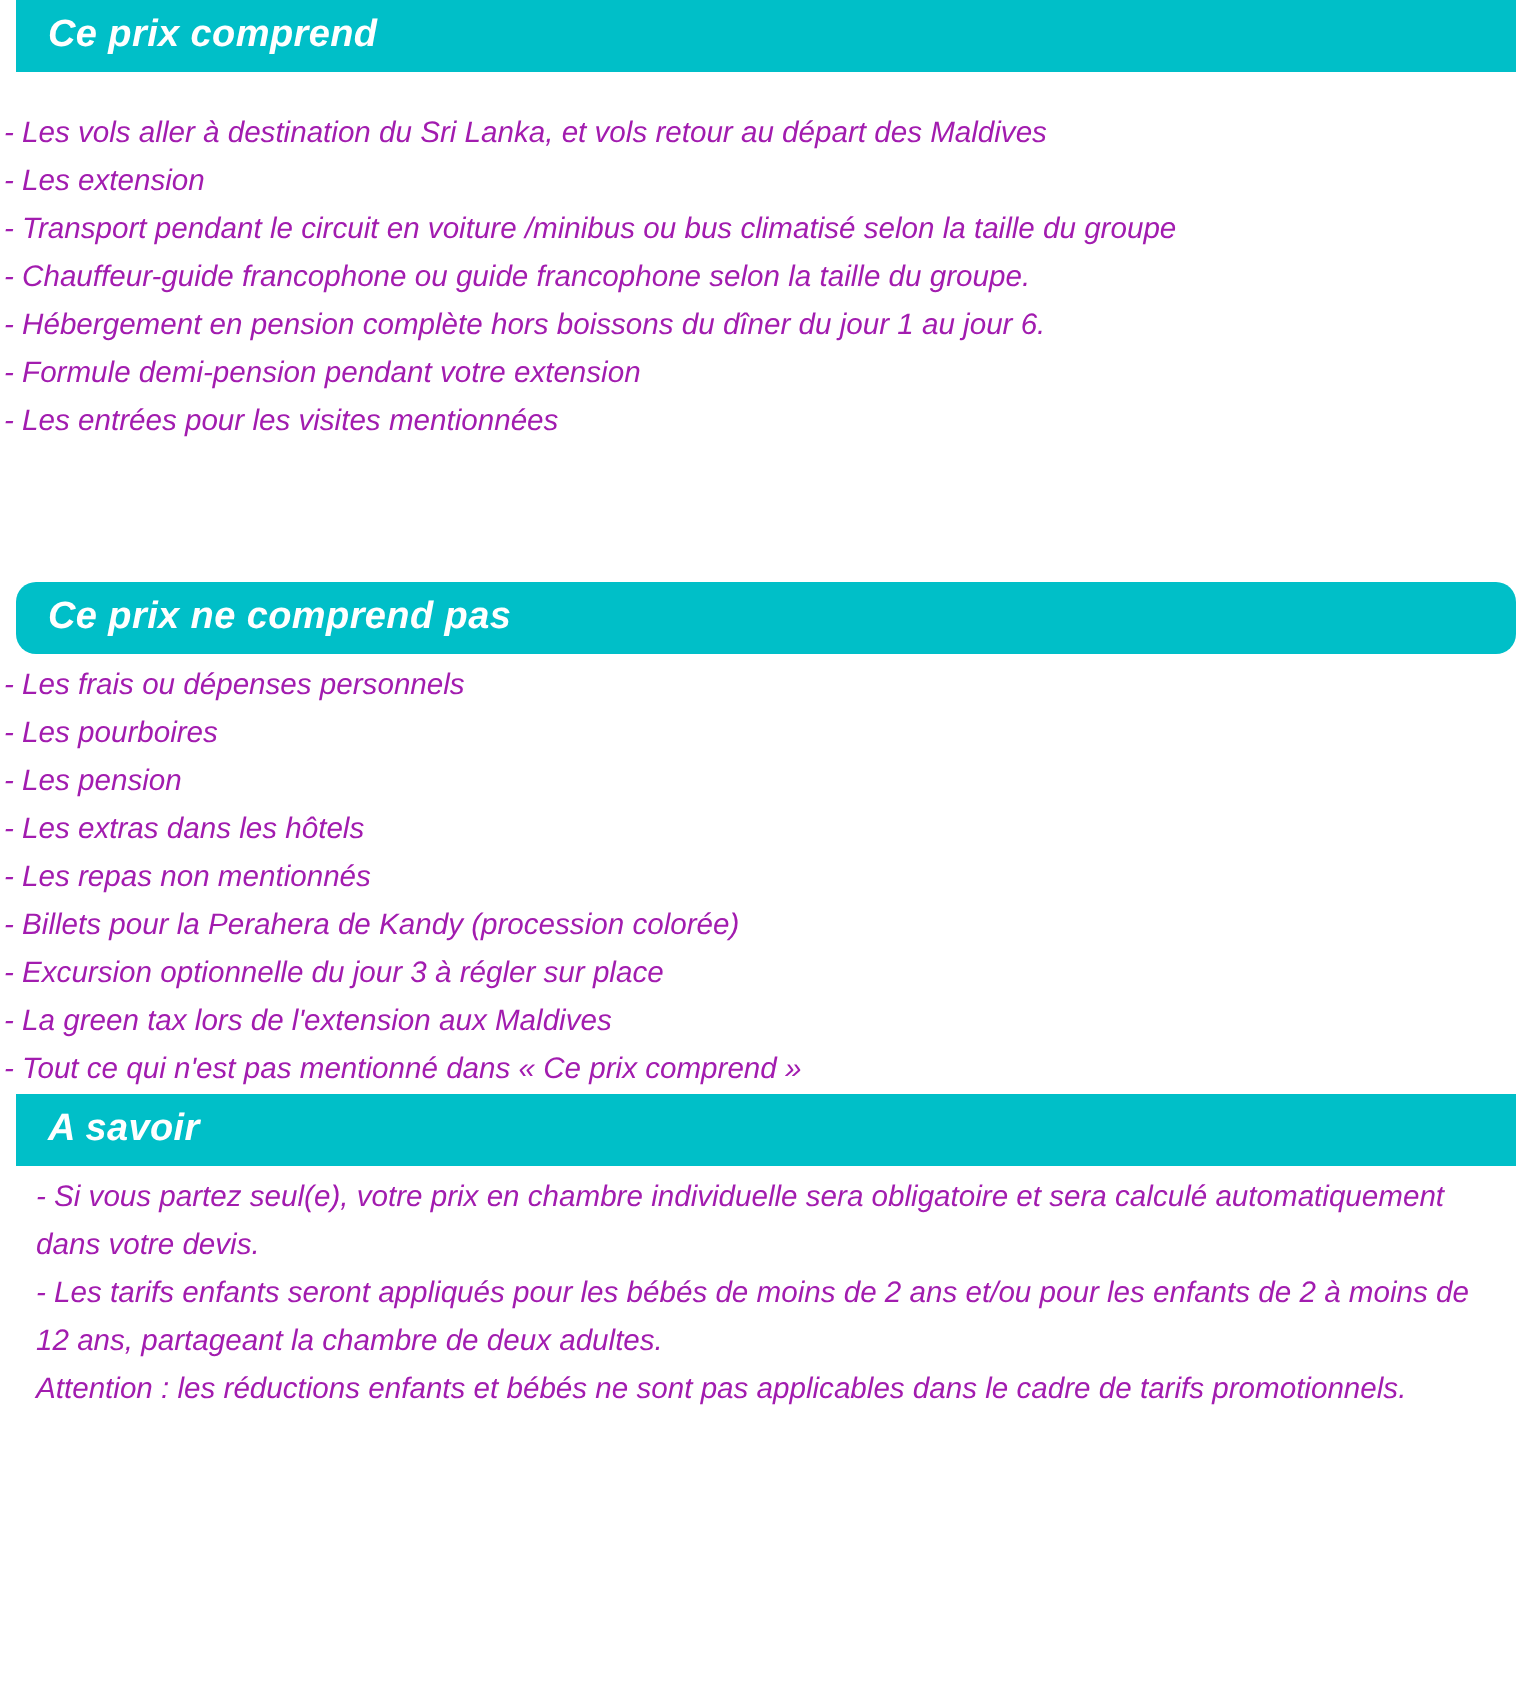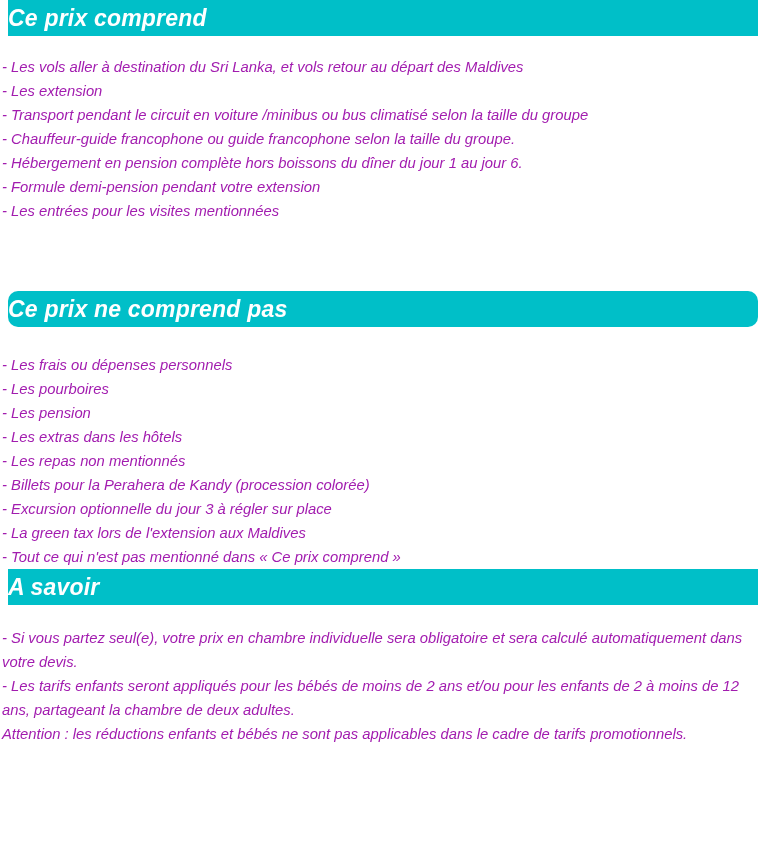--- a/index.html
+++ b/index.html
@@ -23,10 +23,11 @@
     color: #ffffff;
     font-style: italic;
     font-weight: bold;
-    font-size: 23px;
+    font-size: 19px;
     line-height: 36px;
     height: 36px;
     margin-left: 8px;
+    padding-left: 16px;
     box-sizing: border-box;
     letter-spacing: 0.2px;
   }

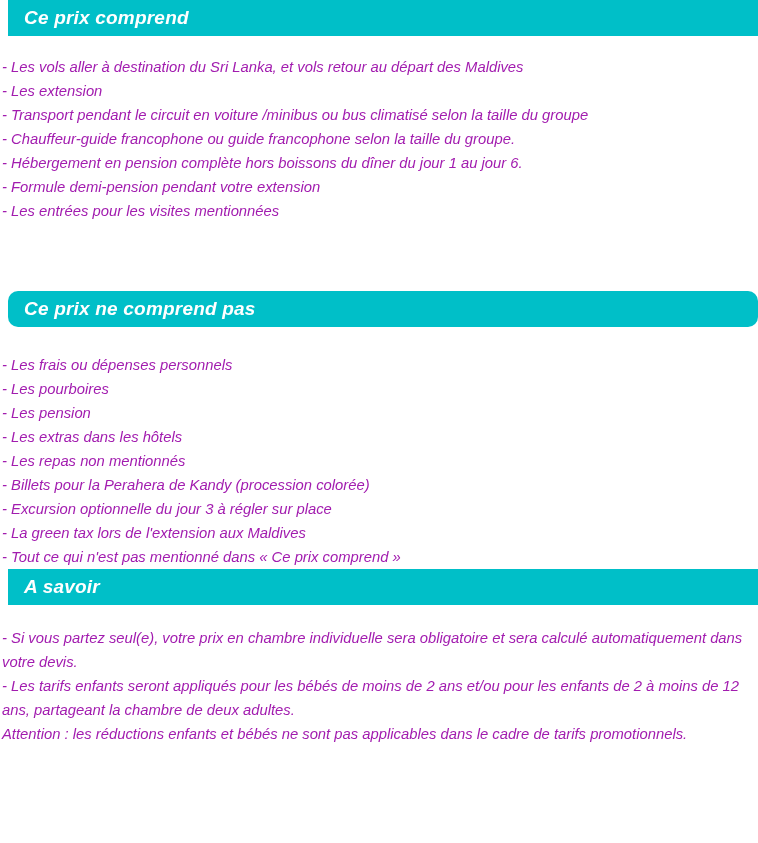--- a/index.html
+++ b/index.html
@@ -44,7 +44,7 @@
   #section-1 .section-header { margin-top: 0; }
   #section-2 .section-header { margin-top: 68px; border-radius: 10px; }
   #section-3 .section-header { }
-  #section-2 .section-body { padding-top: 26px; }
+  #section-2 .section-body { padding-top: 4px; }
   #section-3 .section-body { padding-top: 21px; }
 </style>
 </head>

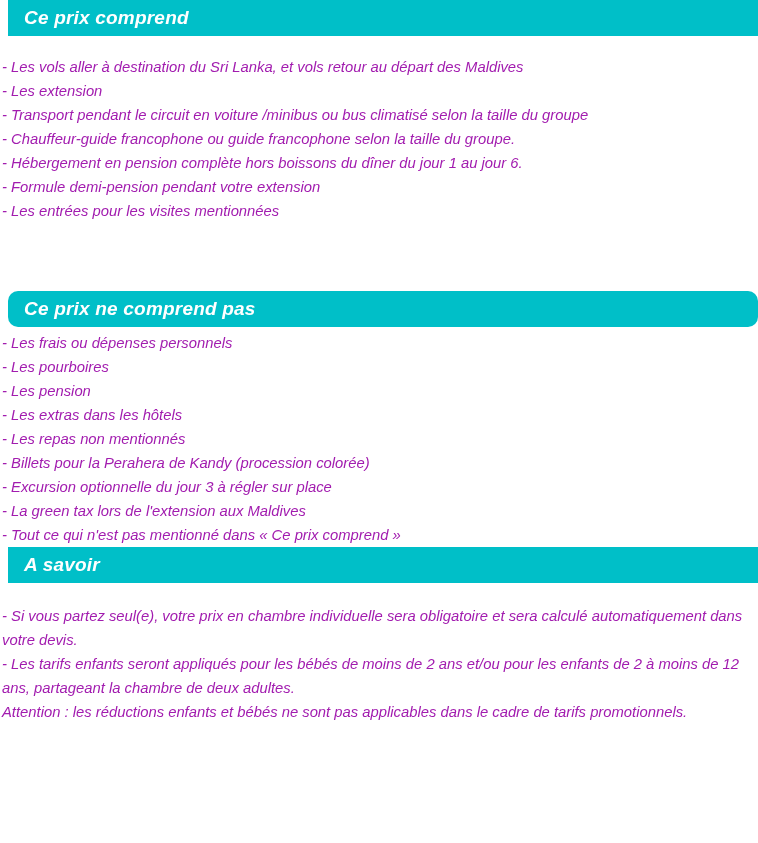--- a/index.html
+++ b/index.html
@@ -45,7 +45,7 @@
   #section-2 .section-header { margin-top: 68px; border-radius: 10px; }
   #section-3 .section-header { }
   #section-2 .section-body { padding-top: 4px; }
-  #section-3 .section-body { padding-top: 21px; }
+  #section-3 .section-body { padding-top: 4px; margin-left: 16px; }
 </style>
 </head>
 <body>

